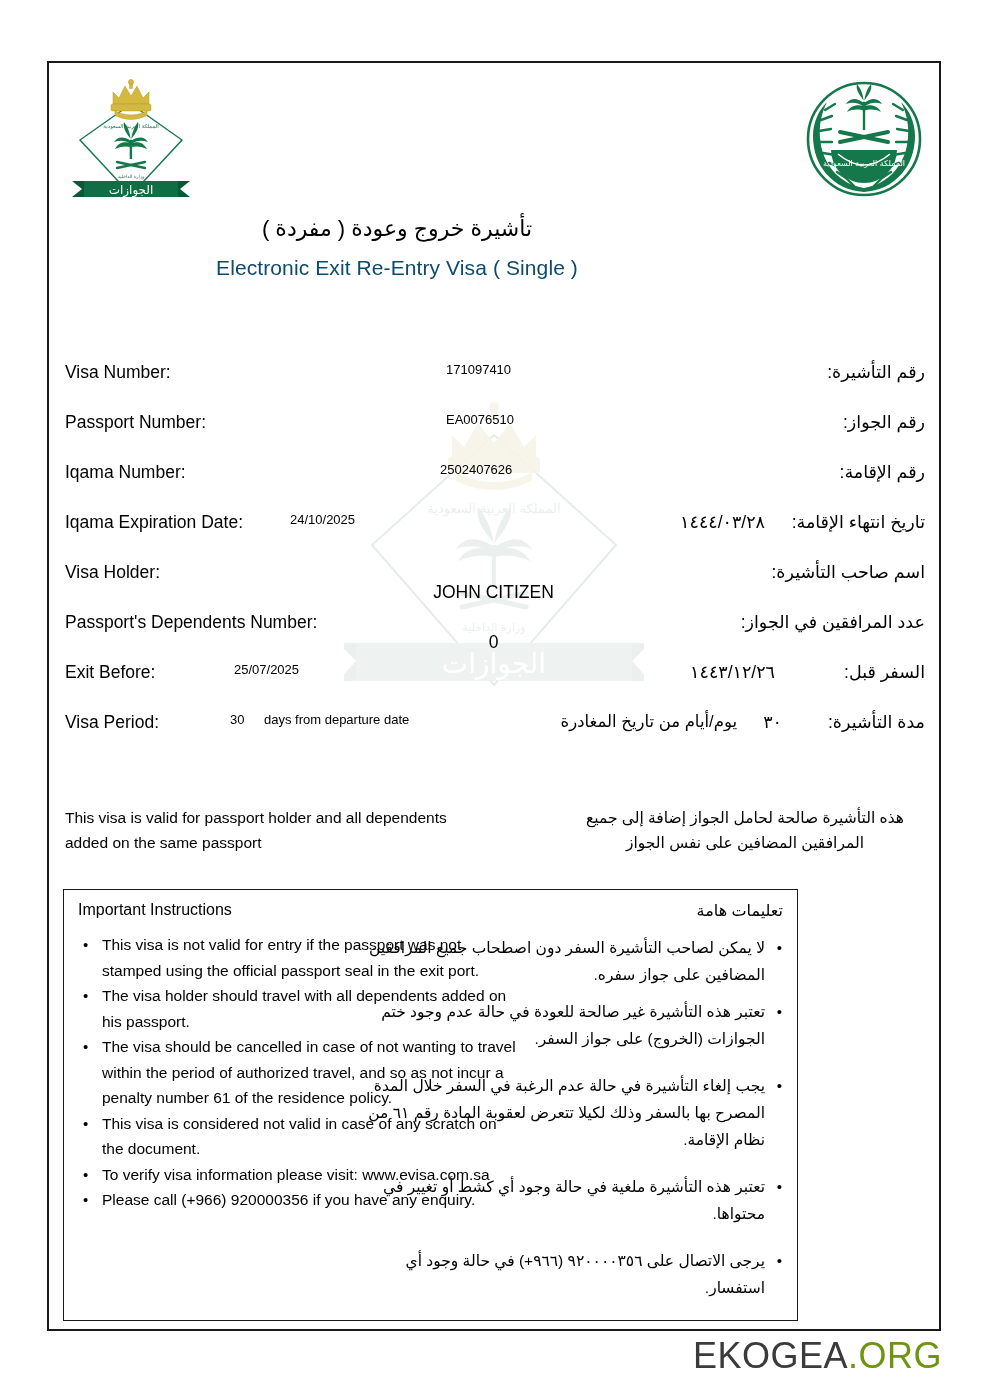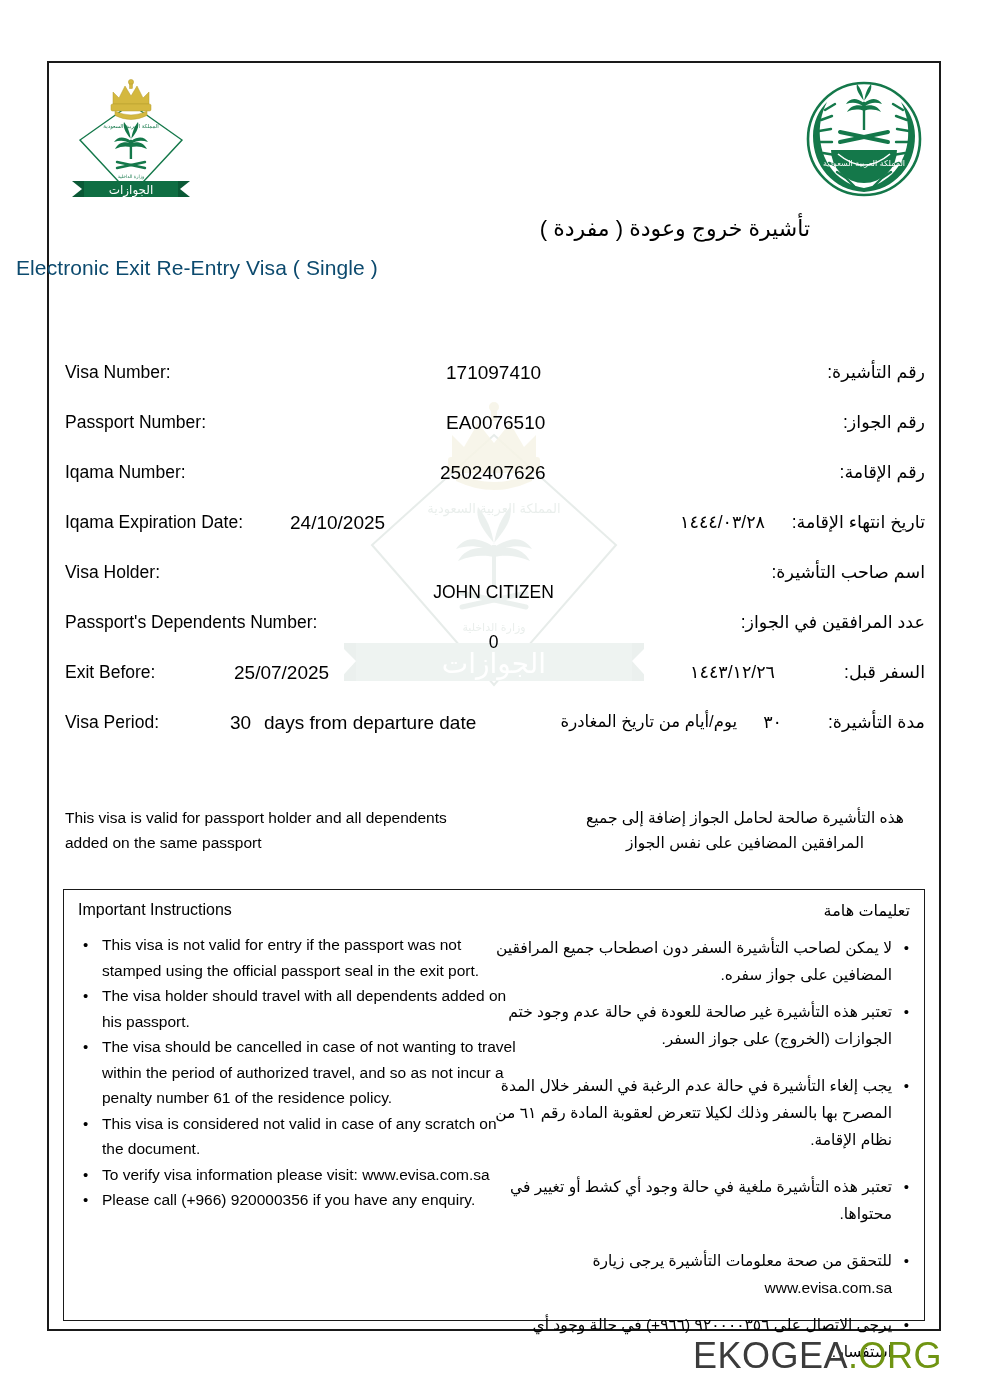--- a/index.html
+++ b/index.html
@@ -70,9 +70,10 @@
   
   #title-block {
     position: absolute;
-    left: 16px;
+    left: 0;
     top: 212px;
     width: 794px;
+    text-align: center;
     z-index: 3;
   }
   #title-ar {

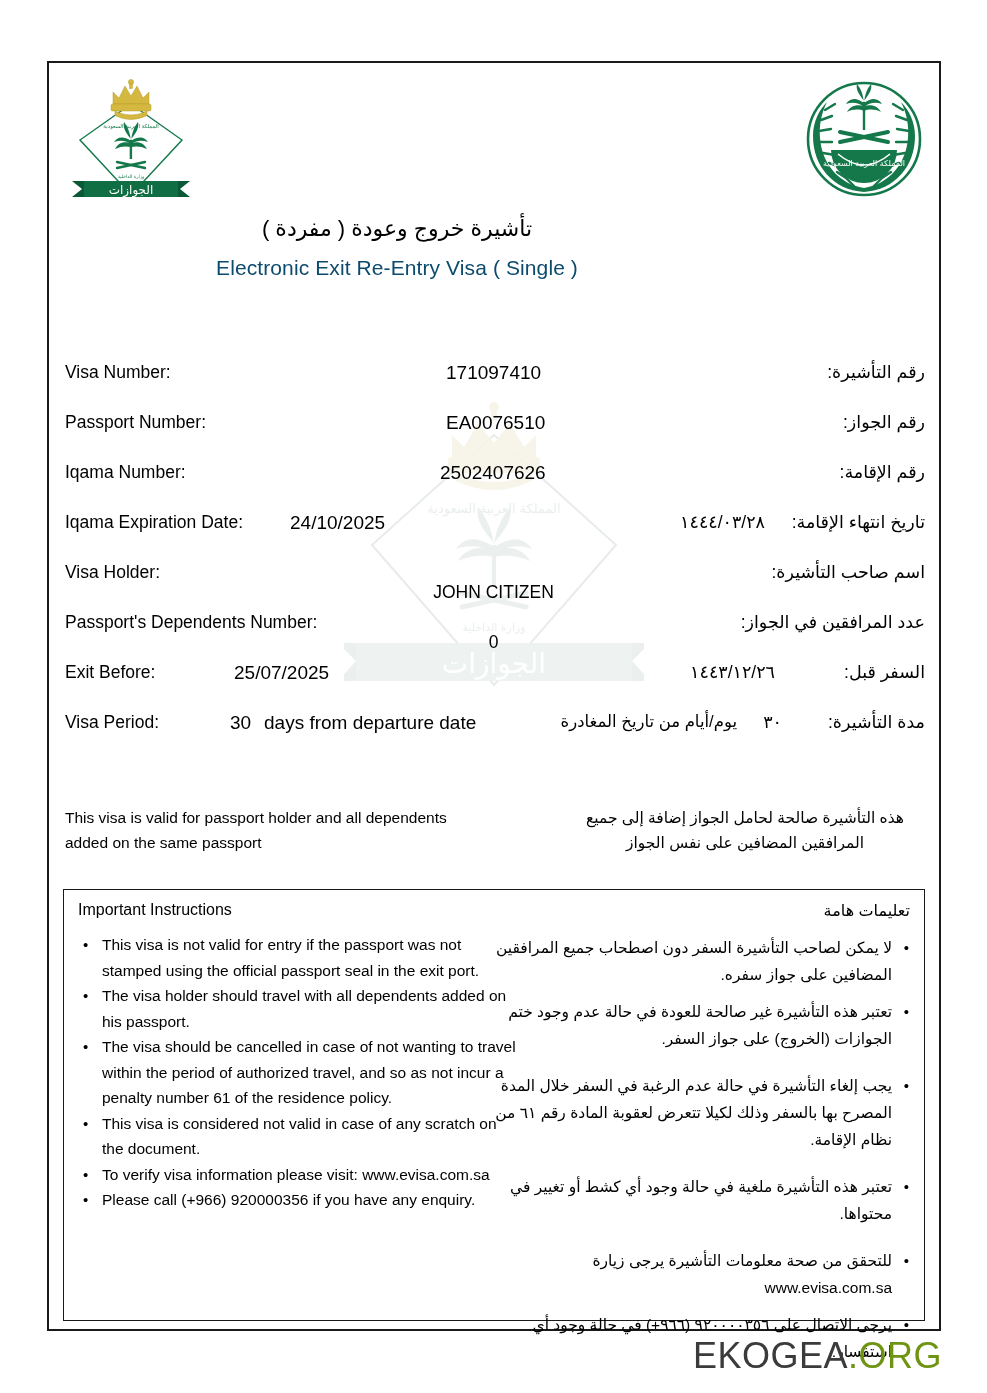--- a/index.html
+++ b/index.html
@@ -112,7 +112,7 @@
   .f-en-value {
     position: absolute;
     top: 0;
-    font-size: 19px;
+    font-size: 13px;
     white-space: nowrap;
     text-align: right;
   }

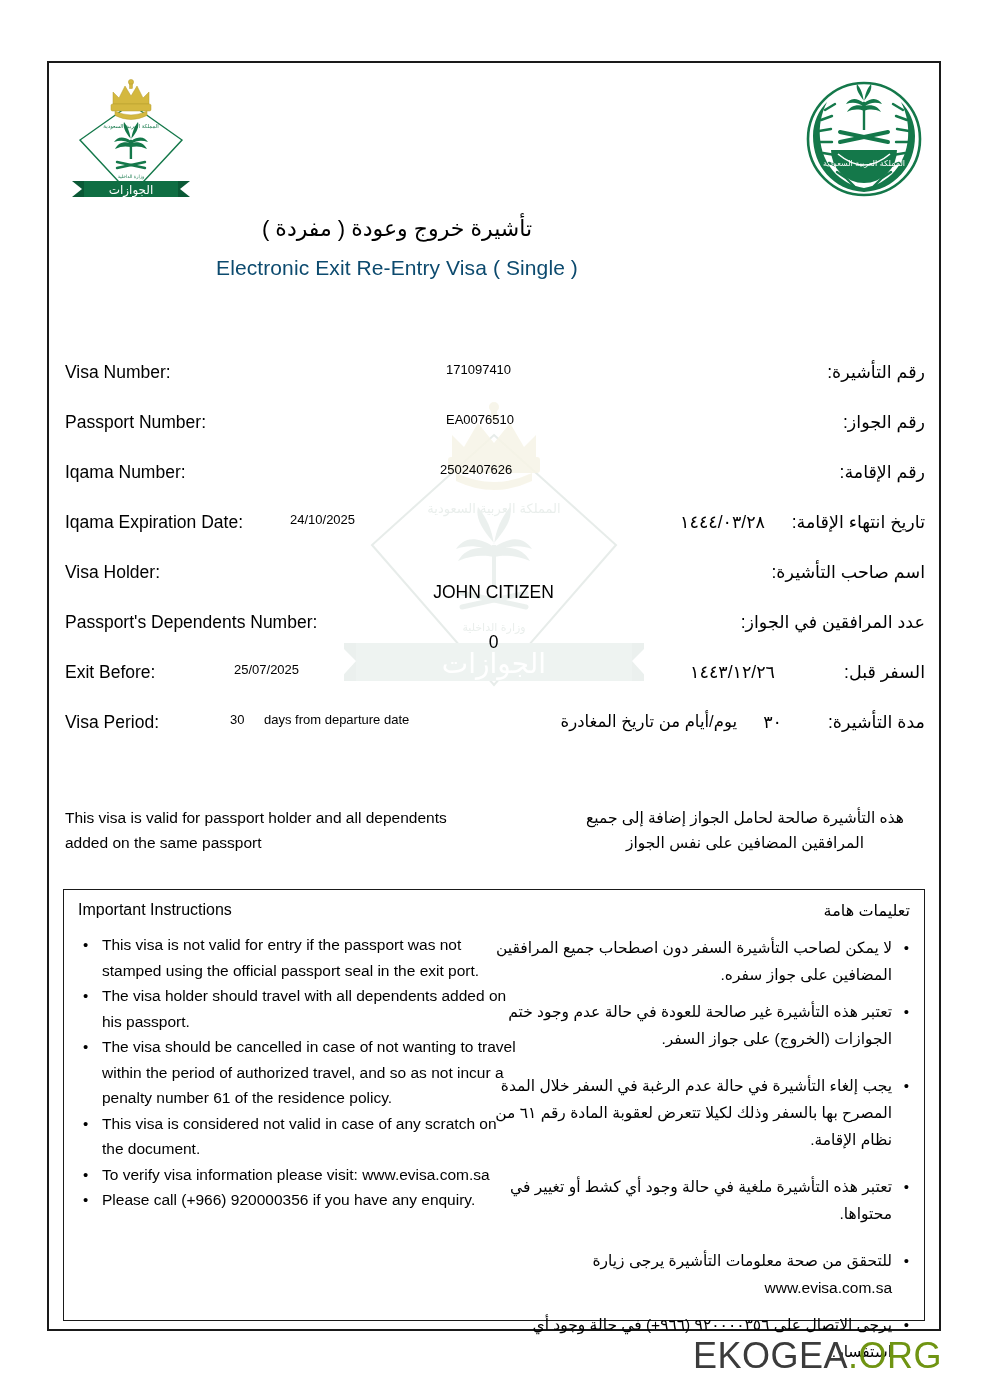--- a/index.html
+++ b/index.html
@@ -193,7 +193,7 @@
     position: absolute;
     left: 63px;
     top: 889px;
-    width: 862px;
+    width: 735px;
     height: 432px;
     border: 1.5px solid #1a1a1a;
     box-sizing: border-box;

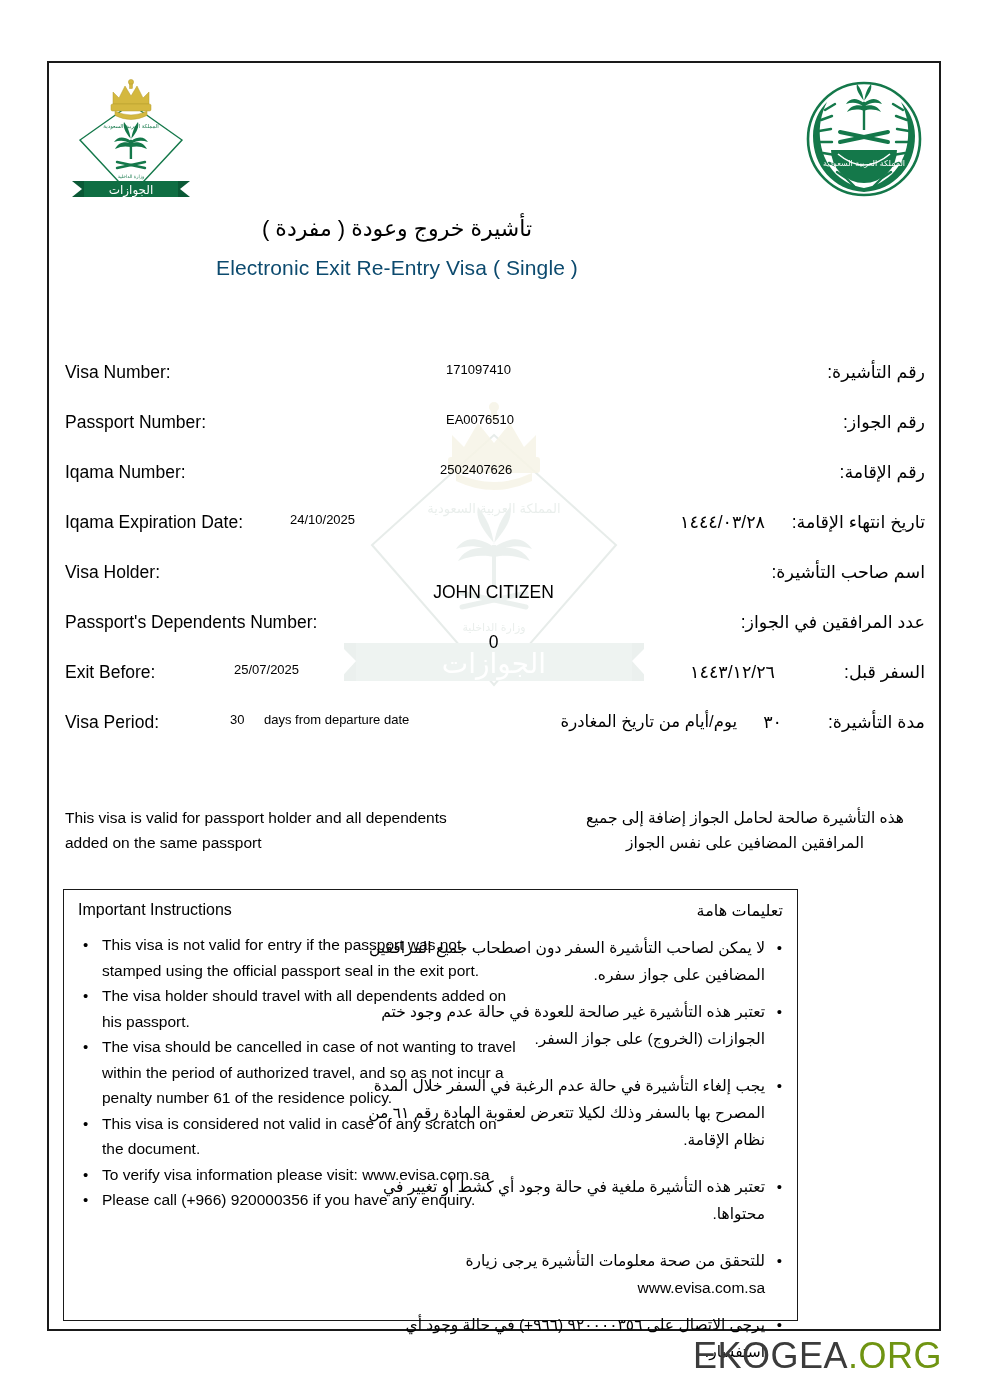--- a/index.html
+++ b/index.html
@@ -496,7 +496,6 @@
       <li class="ar-gap">تعتبر هذه التأشيرة غير صالحة للعودة في حالة عدم وجود ختم الجوازات (الخروج) على جواز السفر.</li>
       <li class="ar-gap">يجب إلغاء التأشيرة في حالة عدم الرغبة في السفر خلال المدة المصرح بها بالسفر وذلك لكيلا تتعرض لعقوبة المادة رقم ٦١ من نظام الإقامة.</li>
       <li class="ar-gap">تعتبر هذه التأشيرة ملغية في حالة وجود أي كشط أو تغيير في محتواها.</li>
-      <li>للتحقق من صحة معلومات التأشيرة يرجى زيارة www.evisa.com.sa</li>
       <li>يرجى الاتصال على ٩٢٠٠٠٠٣٥٦ (٩٦٦+) في حالة وجود أي استفسار.</li>
     </ul>
   </div>

